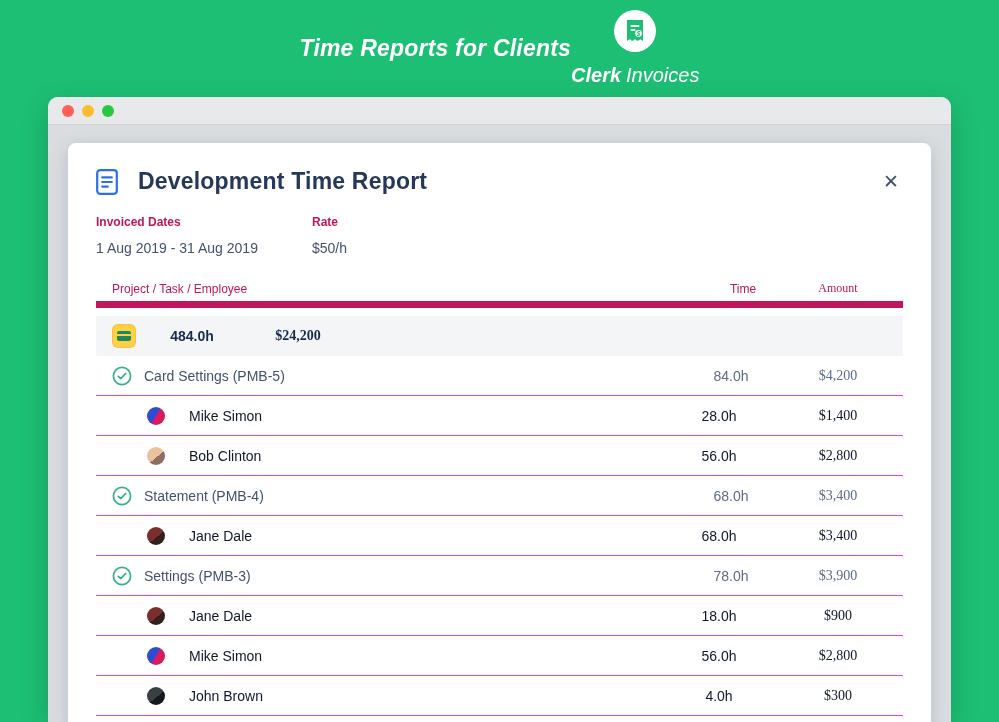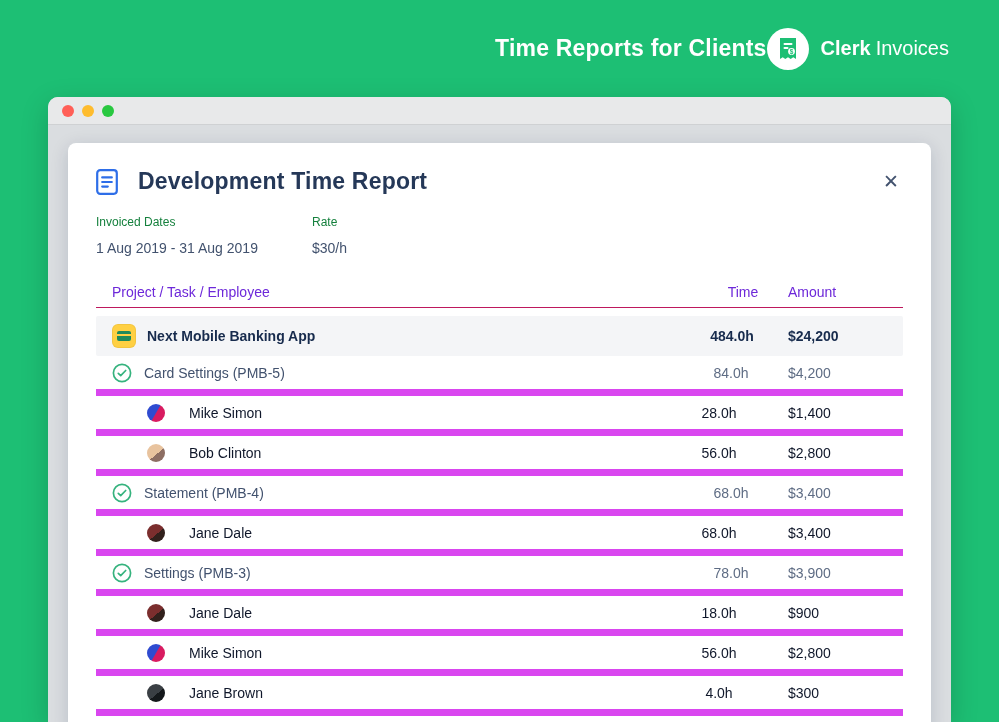--- a/index.html
+++ b/index.html
@@ -12,7 +12,7 @@
 
   
   .topbar {
-    height:97px; padding:0 50px; display:flex; align-items:center; justify-content:flex-end;
+    height:97px; padding:0 50px; display:flex; align-items:center; justify-content:center;font-style:italic;
   }
   .page-title { margin:0; font-size:23px; font-weight:700; color:#ffffff; letter-spacing:.2px; }
   .brand { display:flex; align-items:center; gap:12px; }

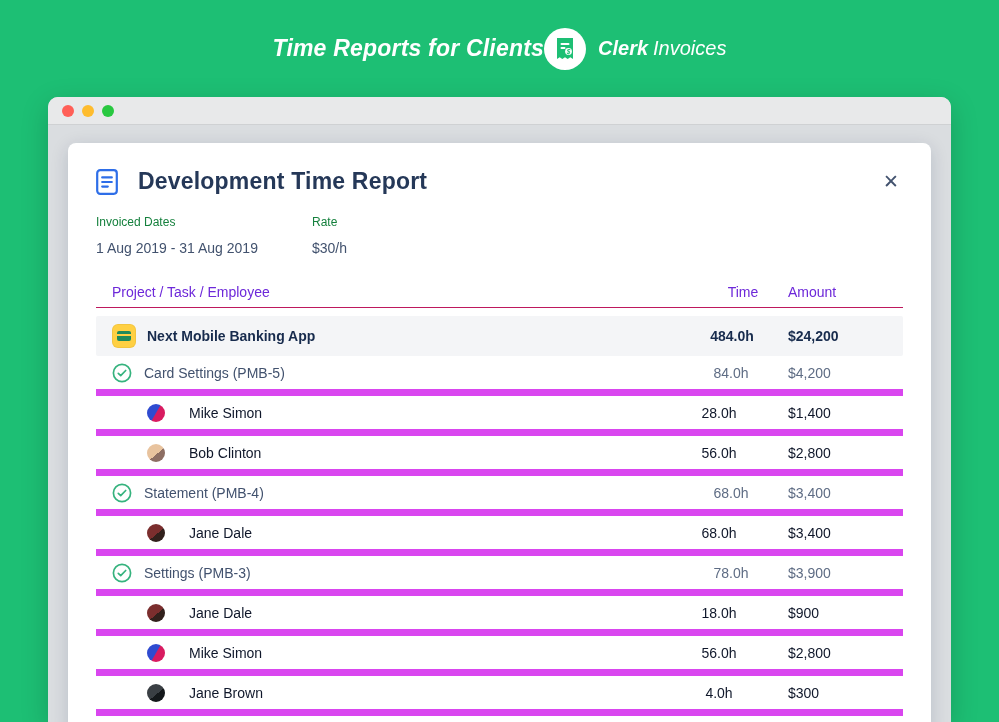--- a/index.html
+++ b/index.html
@@ -15,7 +15,7 @@
     height:97px; padding:0 50px; display:flex; align-items:center; justify-content:center;font-style:italic;
   }
   .page-title { margin:0; font-size:23px; font-weight:700; color:#ffffff; letter-spacing:.2px; }
-  .brand { display:flex; align-items:center; gap:12px; }
+  .brand { display:flex; align-items:center; gap:12px;flex-direction:column; }
   .brand-logo {
     width:42px; height:42px; border-radius:50%; background:#ffffff;
     display:flex; align-items:center; justify-content:center; flex:0 0 auto;

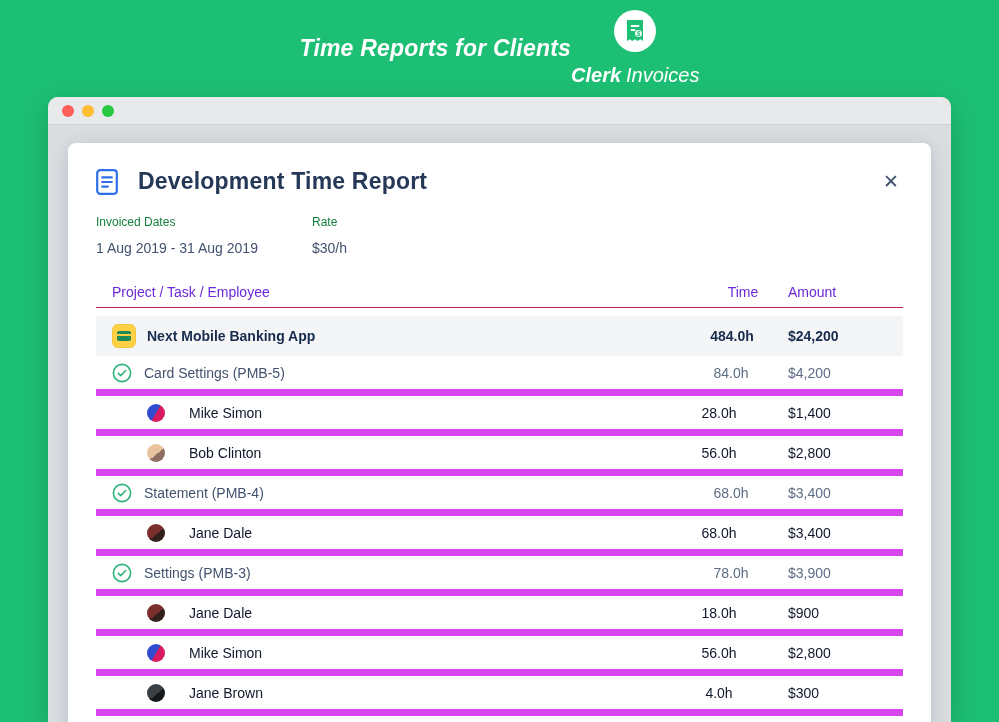--- a/index.html
+++ b/index.html
@@ -56,7 +56,7 @@
 
   .meta { display:flex; margin-top:20px; }
   .meta-item:first-child { width:216px; }
-  .meta-label { font-size:12px; color:#15803d; }
+  .meta-label { font-size:12px; color:#be185d;font-weight:bold; }
   .meta-value { font-size:14px; color:#42526e; margin-top:11px; }
 
   

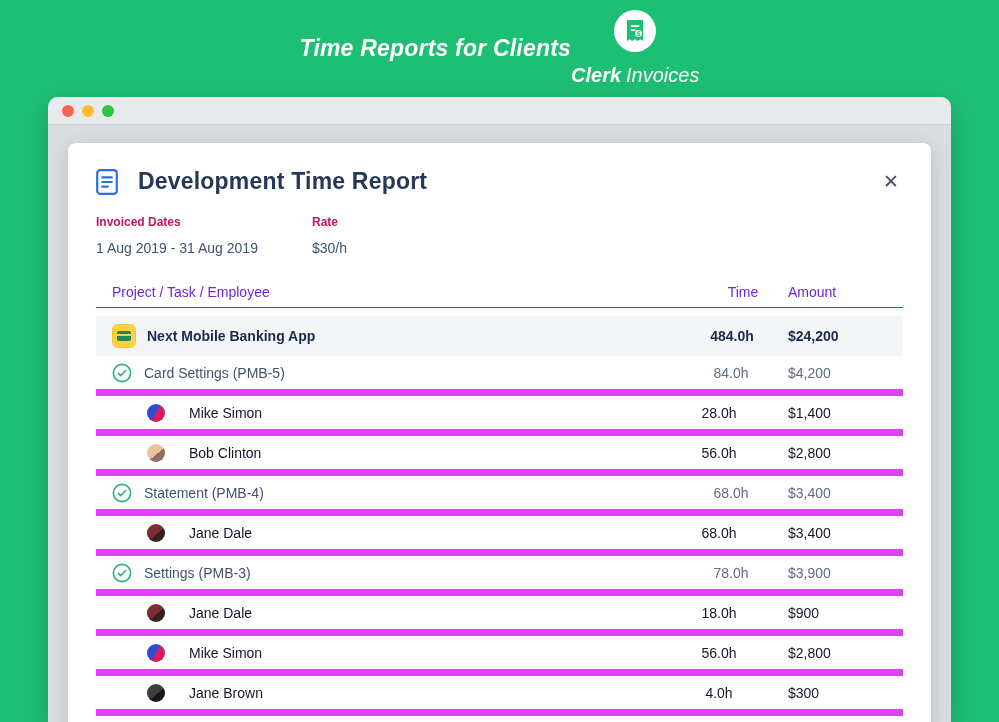--- a/index.html
+++ b/index.html
@@ -144,7 +144,7 @@
       </div>
       <div class="meta-item">
         <div class="meta-label">Rate</div>
-        <div class="meta-value">$30/h</div>
+        <div class="meta-value">$50/h</div>
       </div>
     </div>
 

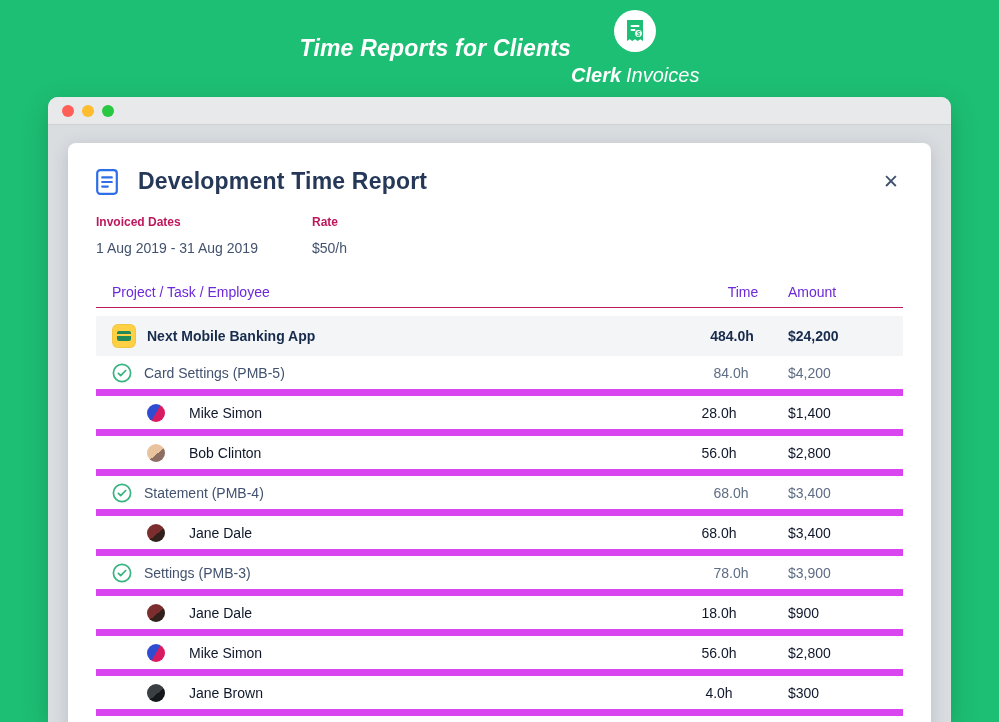--- a/index.html
+++ b/index.html
@@ -63,7 +63,7 @@
   .table { margin-top:20px; }
   .thead {
     display:flex; align-items:center; height:32px; padding-left:16px; padding-right:15px;
-    border-bottom:1px solid #be185d; font-size:14px; color:#6d28d9;
+    border-bottom:7px solid #be185d; font-size:12px; color:#be185d;
   }
   .col-name { flex:1; min-width:0; }
   .col-time { width:90px; text-align:center; }

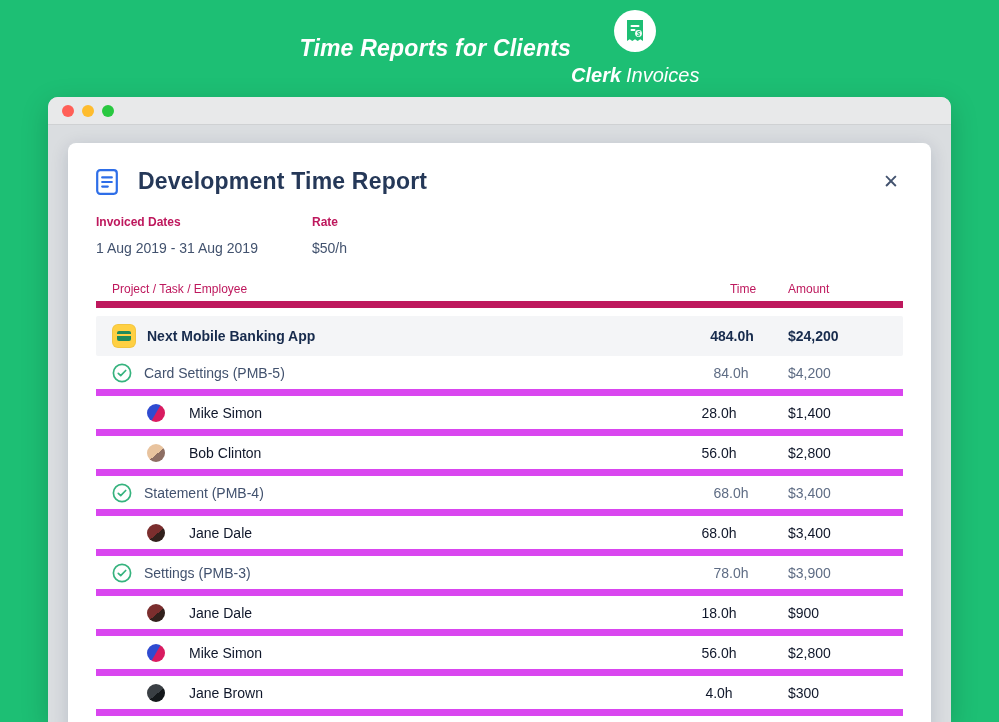--- a/index.html
+++ b/index.html
@@ -67,7 +67,7 @@
   }
   .col-name { flex:1; min-width:0; }
   .col-time { width:90px; text-align:center; }
-  .col-amount { width:100px; text-align:left; }
+  .col-amount { width:100px; text-align:center;font-family:Liberation Serif, serif; }
 
   .row {
     display:flex; align-items:center; height:40px; padding-right:15px;

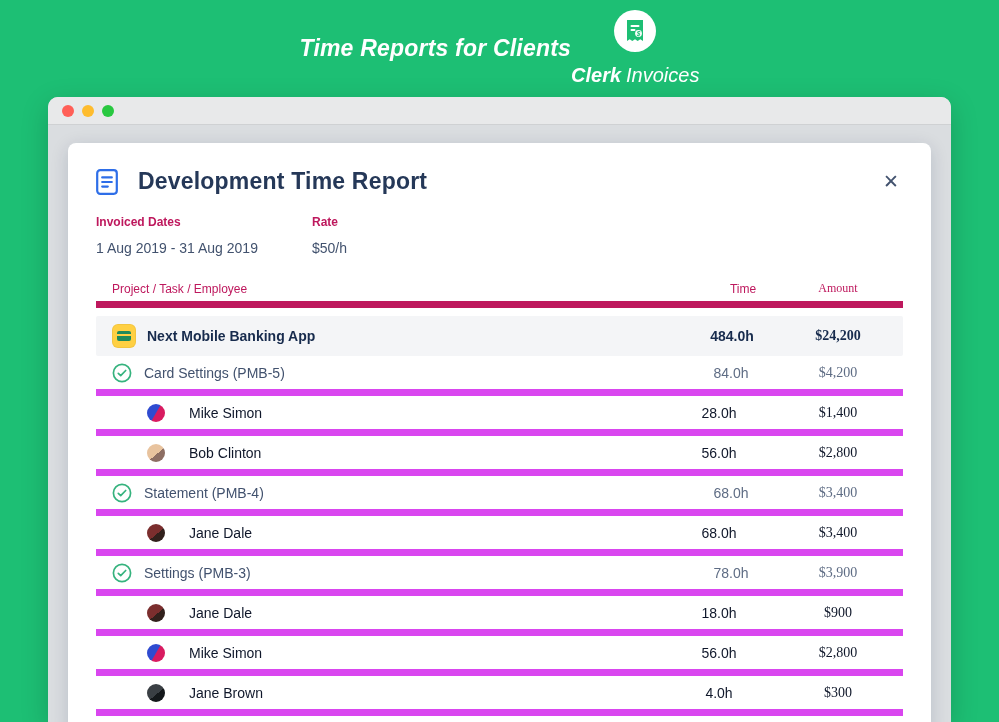--- a/index.html
+++ b/index.html
@@ -159,7 +159,6 @@
         <span class="app-icon">
             <span class="card"></span>
           </span>
-        <span class="col-name">Next Mobile Banking App</span>
         <span class="col-time">484.0h</span>
         <span class="col-amount">$24,200</span>
       </div>

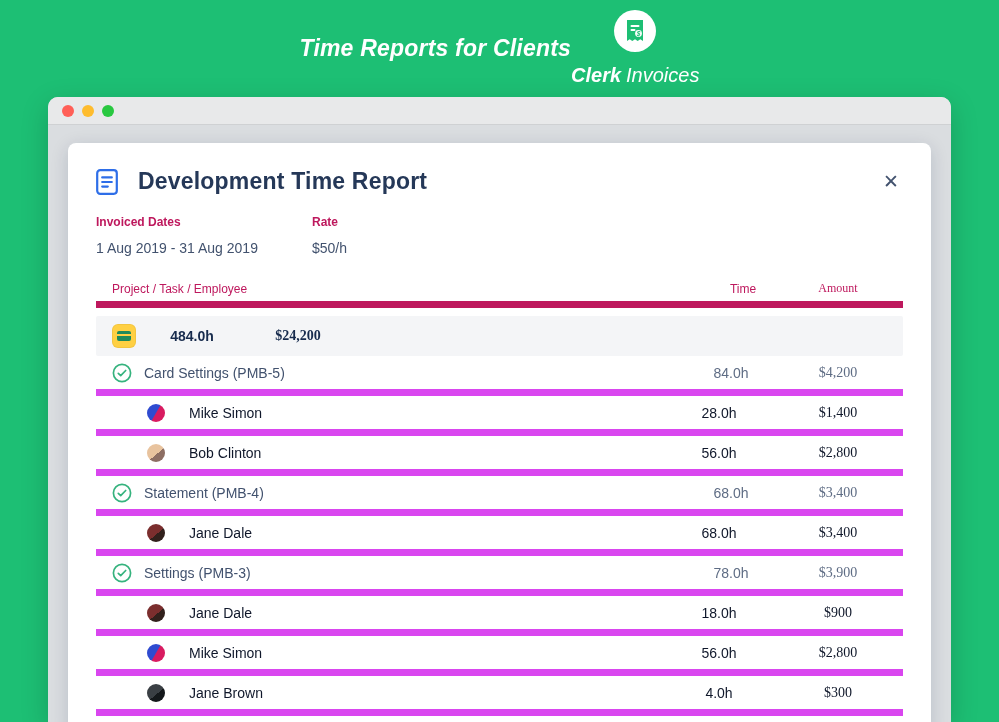--- a/index.html
+++ b/index.html
@@ -71,7 +71,7 @@
 
   .row {
     display:flex; align-items:center; height:40px; padding-right:15px;
-    border-bottom:7px solid #d946ef; font-size:14px;
+    border-bottom:1px solid #d946ef; font-size:14px;
   }
   .row.project {
     margin-top:8px; padding-left:16px; gap:11px; background:#f4f5f7; border-bottom:0; border-radius:2px;

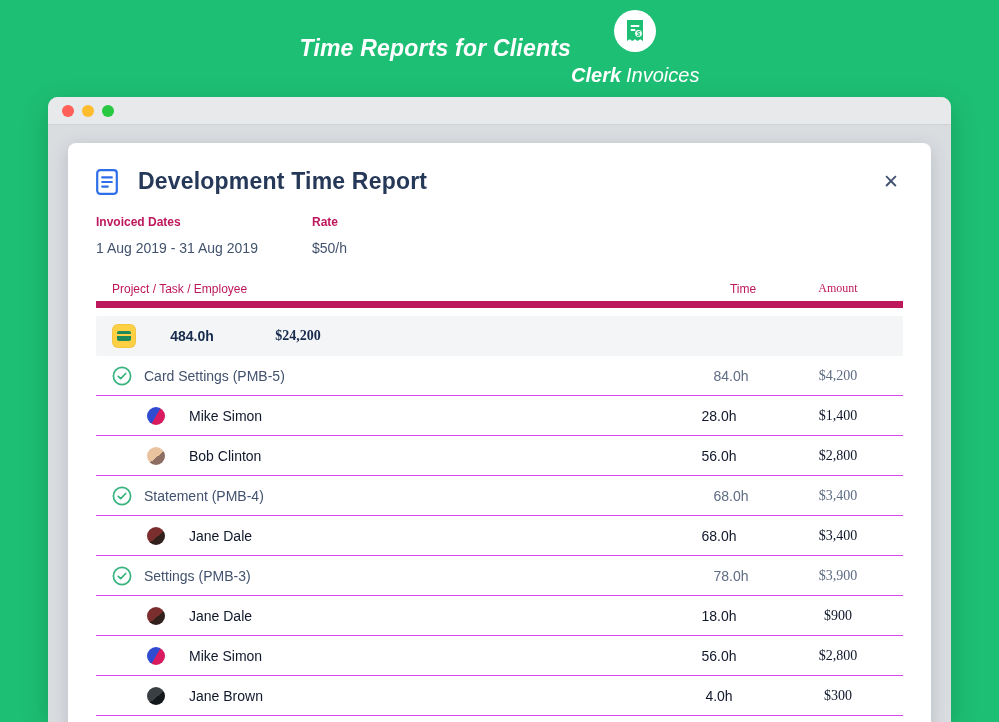--- a/index.html
+++ b/index.html
@@ -236,7 +236,7 @@
 
       <div class="row employee">
         <span class="avatar av-john"></span>
-        <span class="col-name">Jane Brown</span>
+        <span class="col-name">John Brown</span>
         <span class="col-time">4.0h</span>
         <span class="col-amount">$300</span>
       </div>

